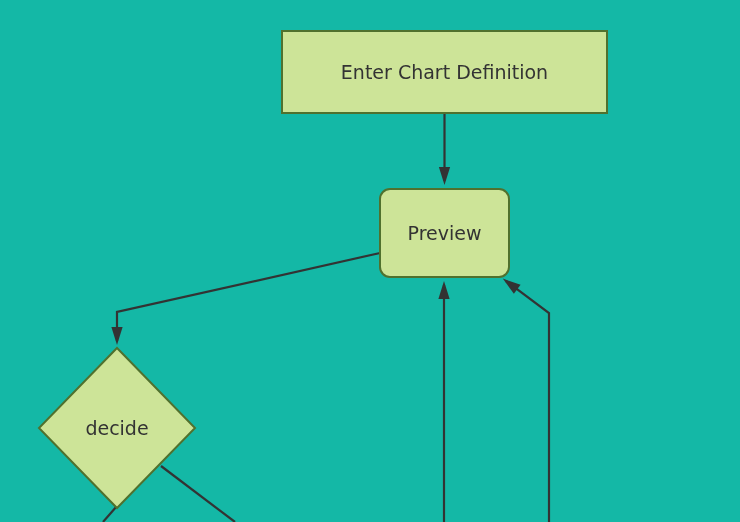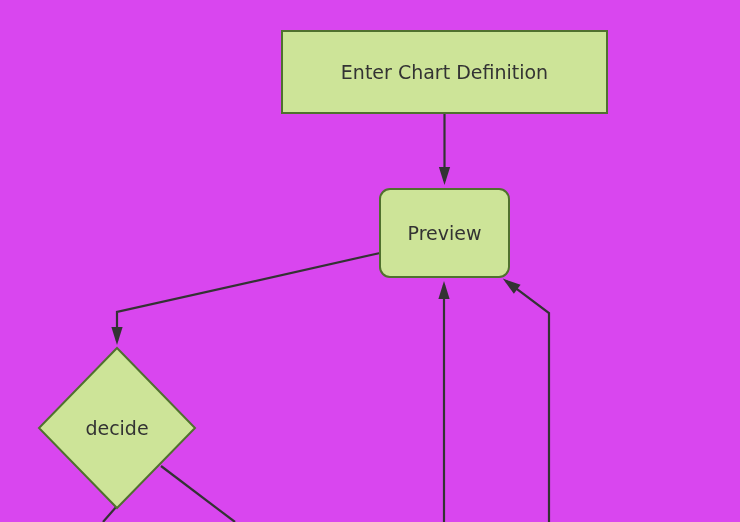--- a/index.html
+++ b/index.html
@@ -18,7 +18,7 @@
     position: relative;
     width: 740px;
     height: 522px;
-    background: #d946ef;
+    background: #14b8a6;
   }
   #flow-svg {
     position: absolute;

